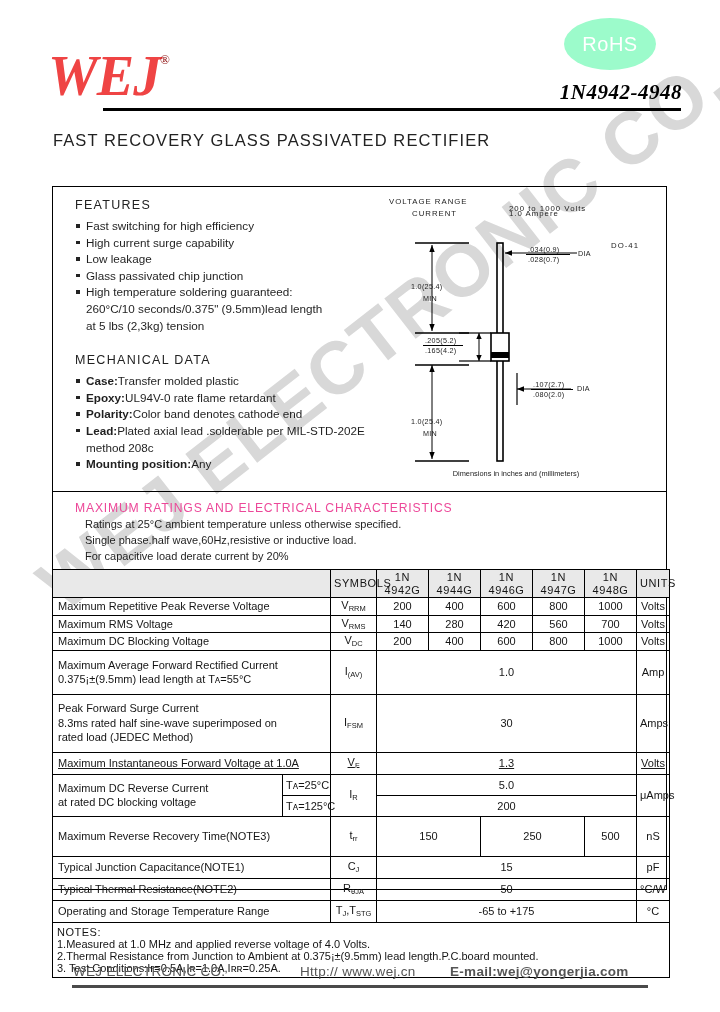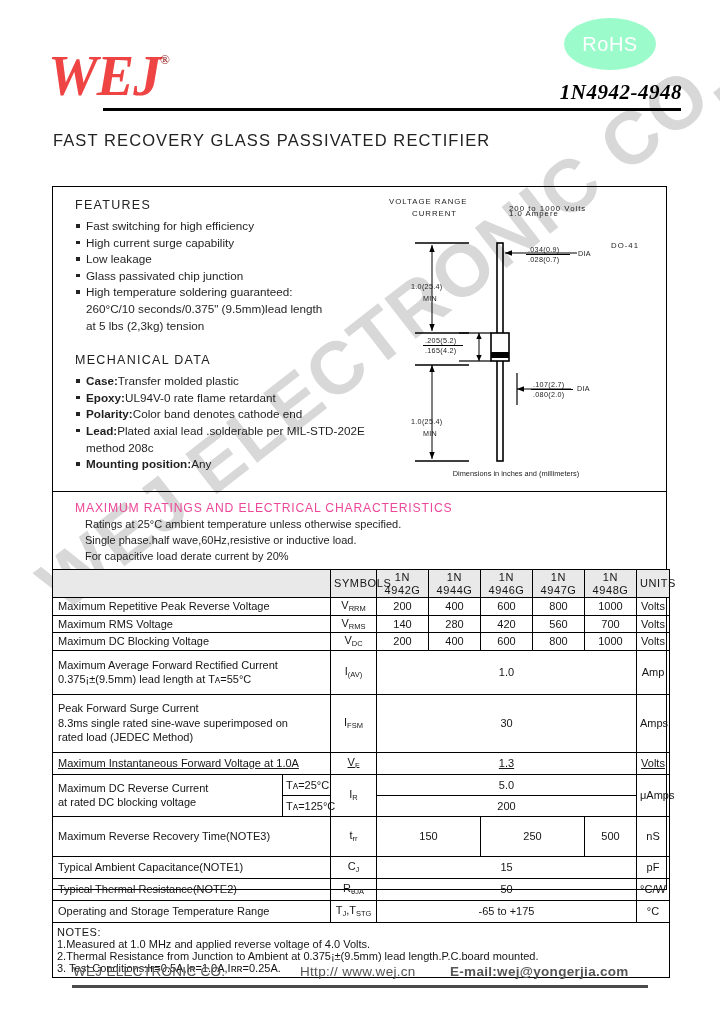--- a/index.html
+++ b/index.html
@@ -287,7 +287,7 @@
         <tr style="height:58px;">
           <td class="desc" colspan="2">
             <div>Peak Forward Surge Current</div>
-            <div>8.3ms single rated sine-wave superimposed on</div>
+            <div>8.3ms rated half sine-wave superimposed on</div>
             <div>rated load (JEDEC Method)</div>
             </td>
           <td class="sym"><span>I</span><span class="sub">FSM</span></td>

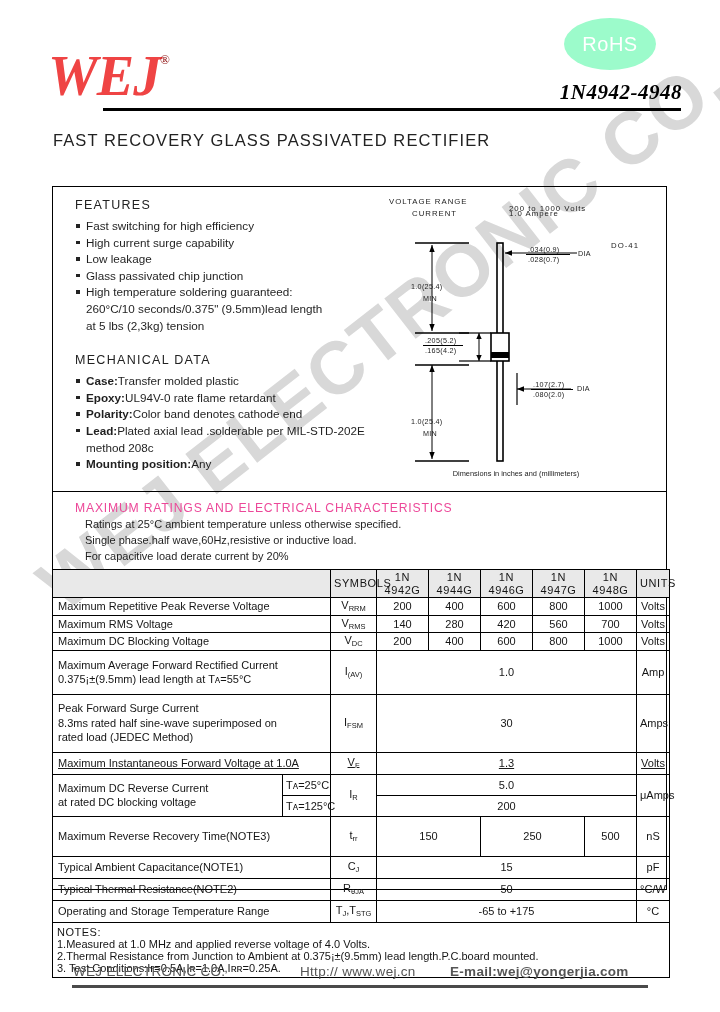--- a/index.html
+++ b/index.html
@@ -327,7 +327,7 @@
         </tr>
 
         <tr style="height:22px;">
-          <td class="desc" colspan="2">Typical Ambient Capacitance(NOTE1)</td>
+          <td class="desc" colspan="2">Typical Junction Capacitance(NOTE1)</td>
           <td class="sym"><span>C</span><span class="sub">J</span></td>
           <td class="ctr" colspan="5">15</td>
           <td class="unit">pF</td>

